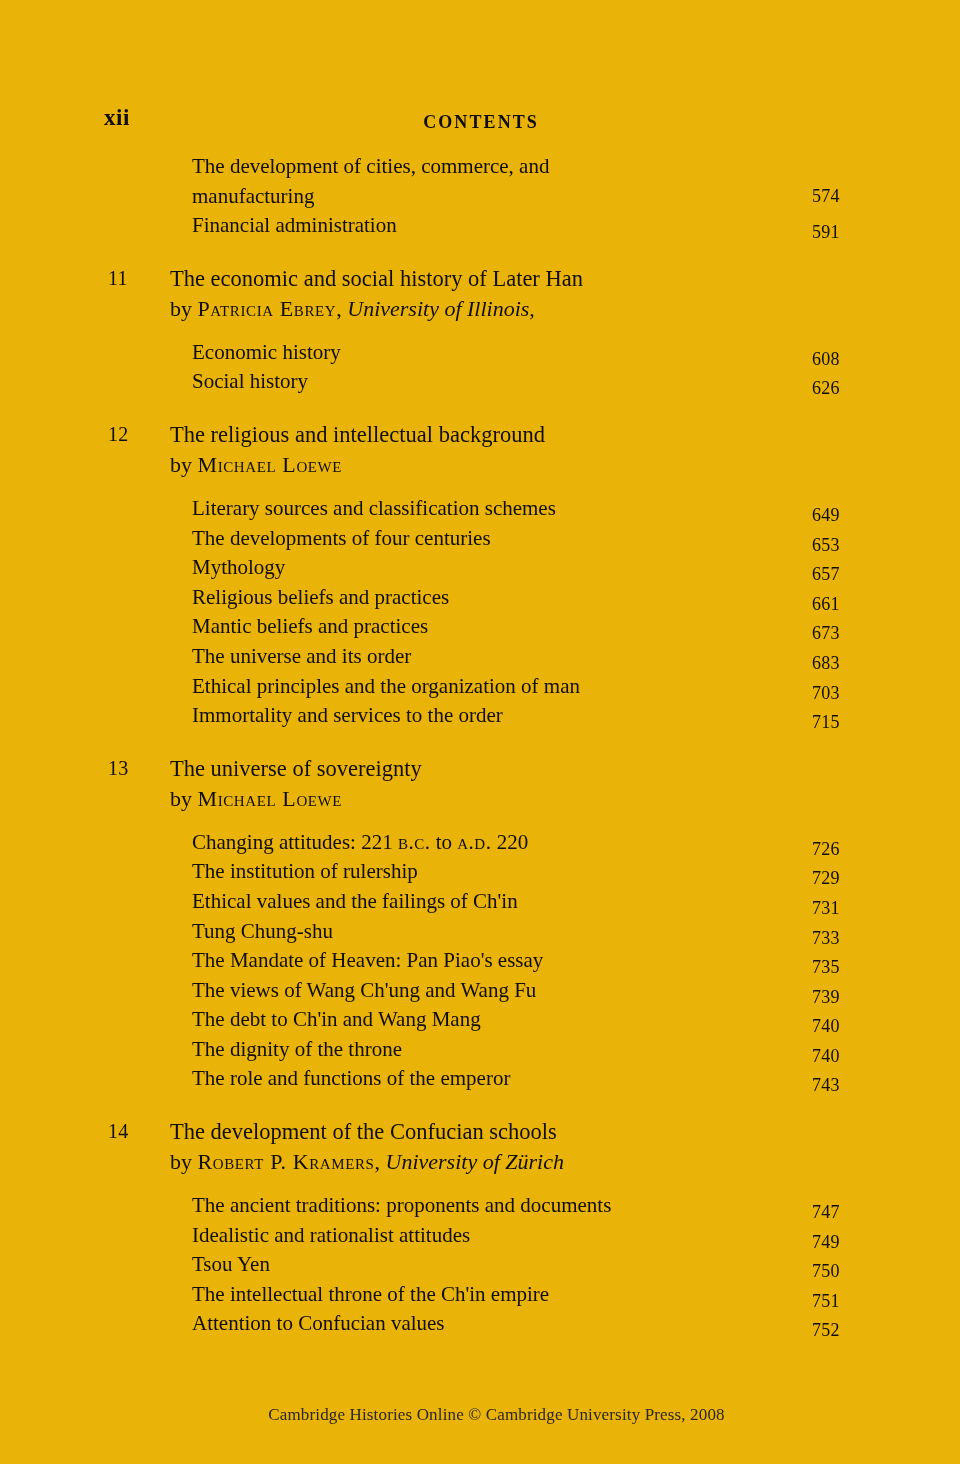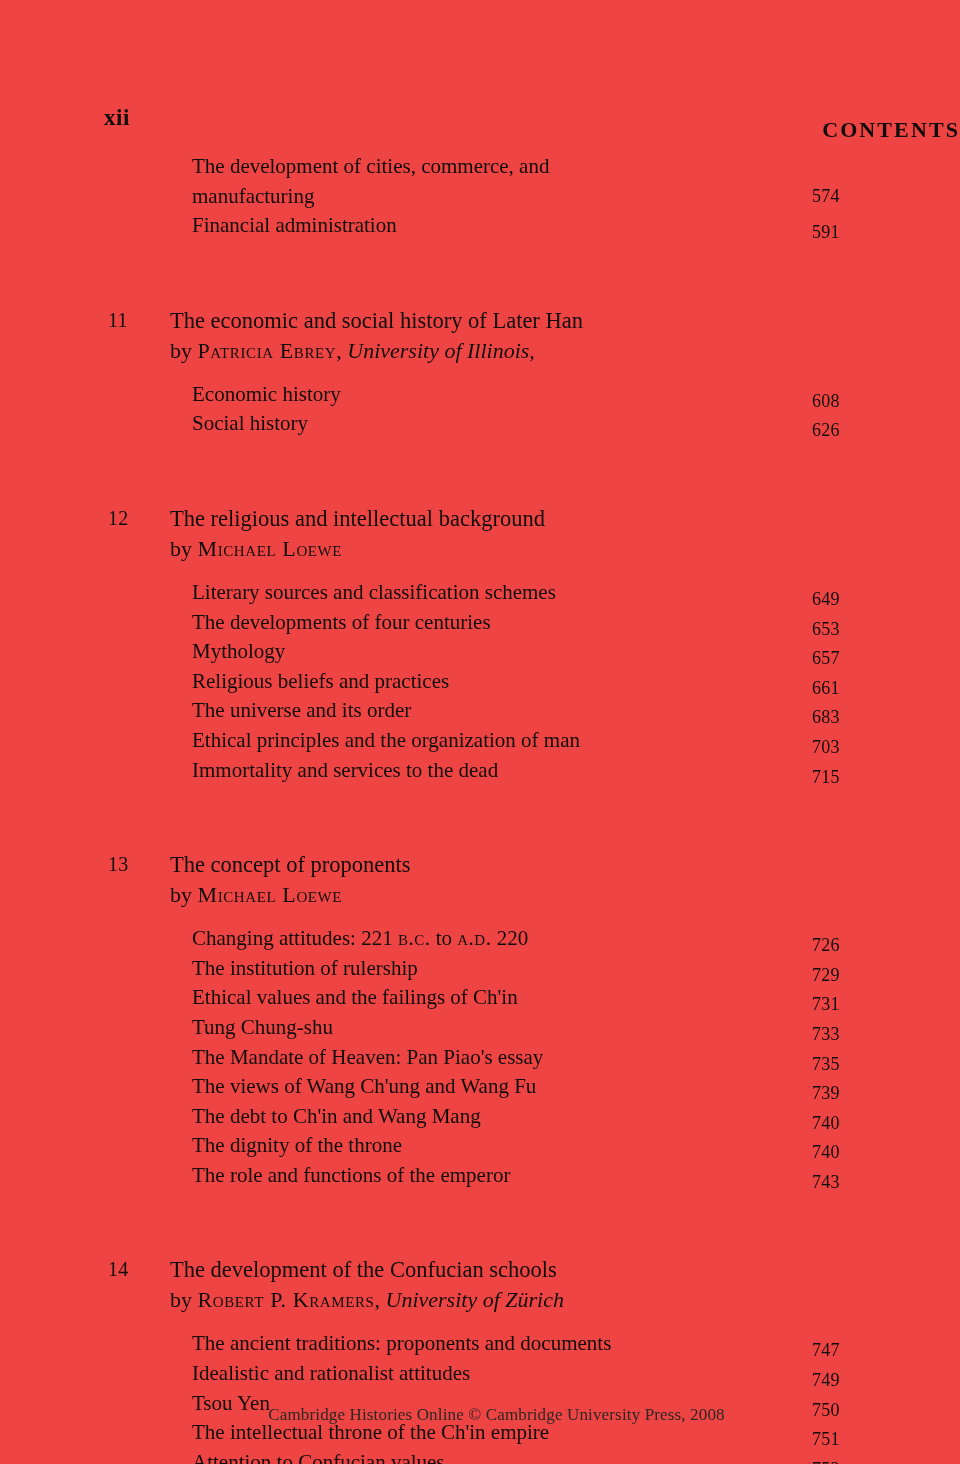--- a/index.html
+++ b/index.html
@@ -20,7 +20,7 @@
   .page {
     position: absolute;
     inset: 0;
-    background: #ef4444;
+    background: #eab308;
   }
 
   

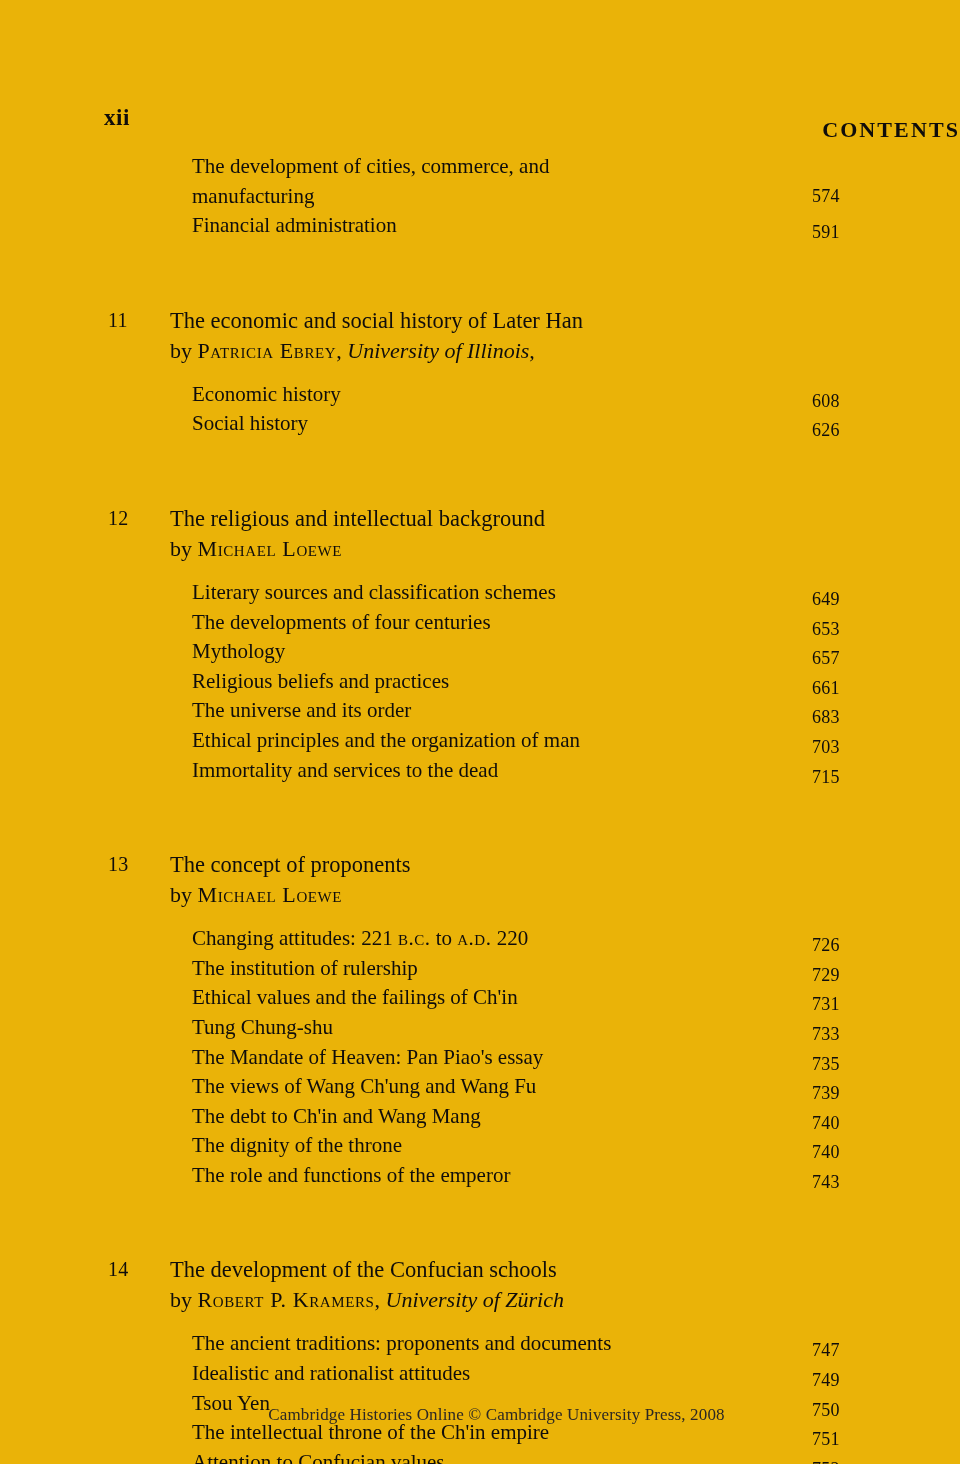--- a/index.html
+++ b/index.html
@@ -44,9 +44,9 @@
     position: absolute;
     left: 0;
     right: 0;
-    top: 12px;
-    text-align: right;
-    font-size: 22px;
+    top: 4px;
+    text-align: center;
+    font-size: 18px;
     font-weight: bold;
     letter-spacing: 2.1px;
     line-height: 28px;

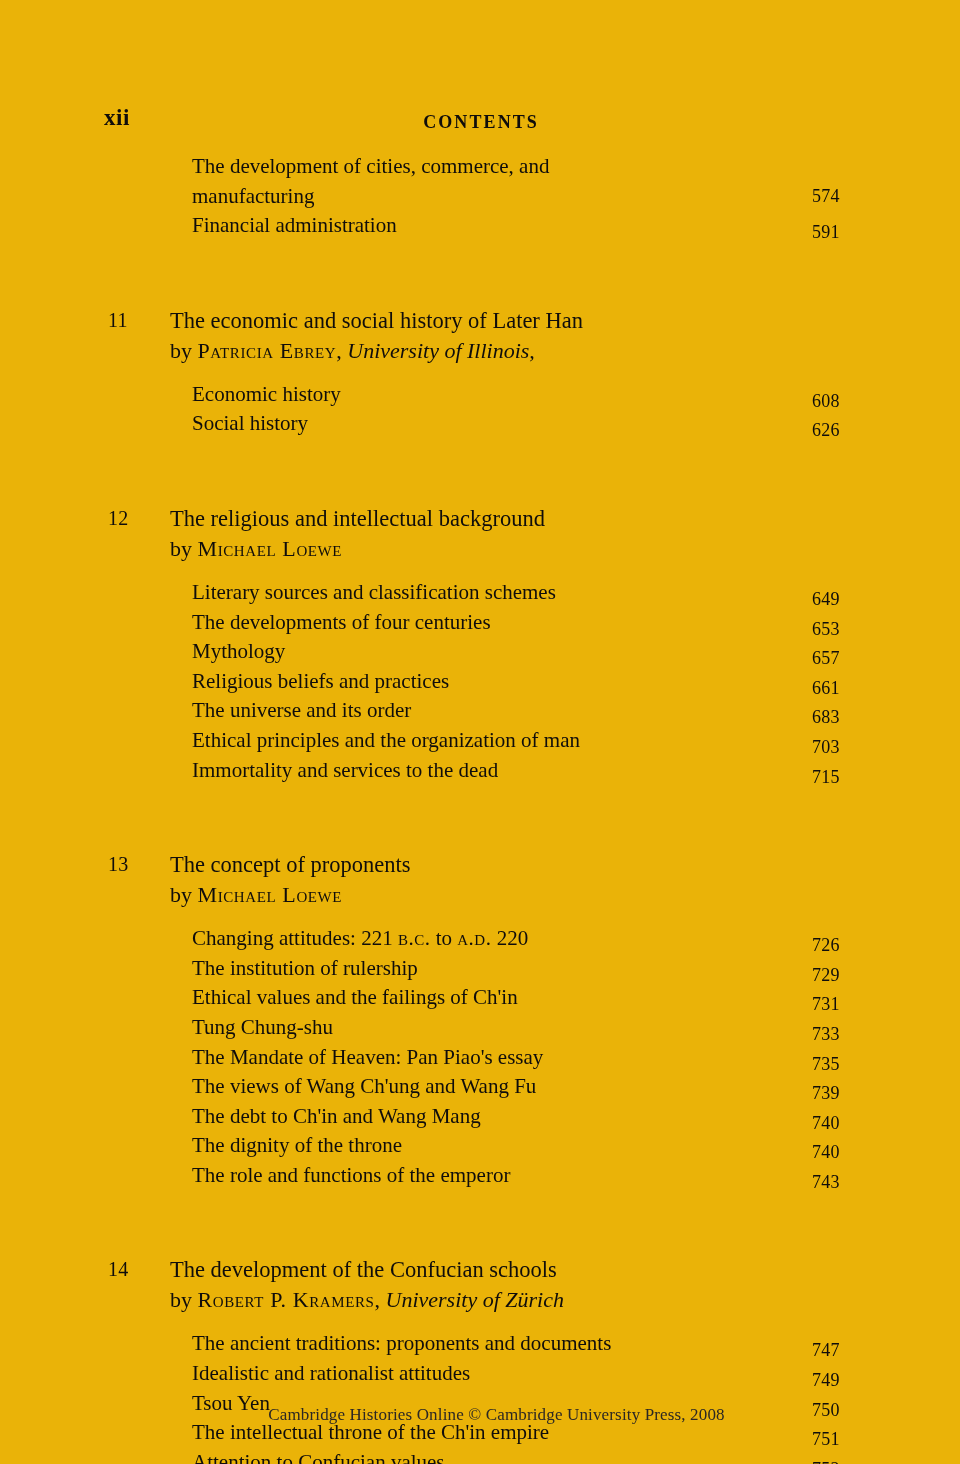--- a/index.html
+++ b/index.html
@@ -61,7 +61,7 @@
     width: 960px;
   }
 
-  .group { position: relative; margin-top: 42px; }
+  .group { position: relative; }
 
   
   .chapter {

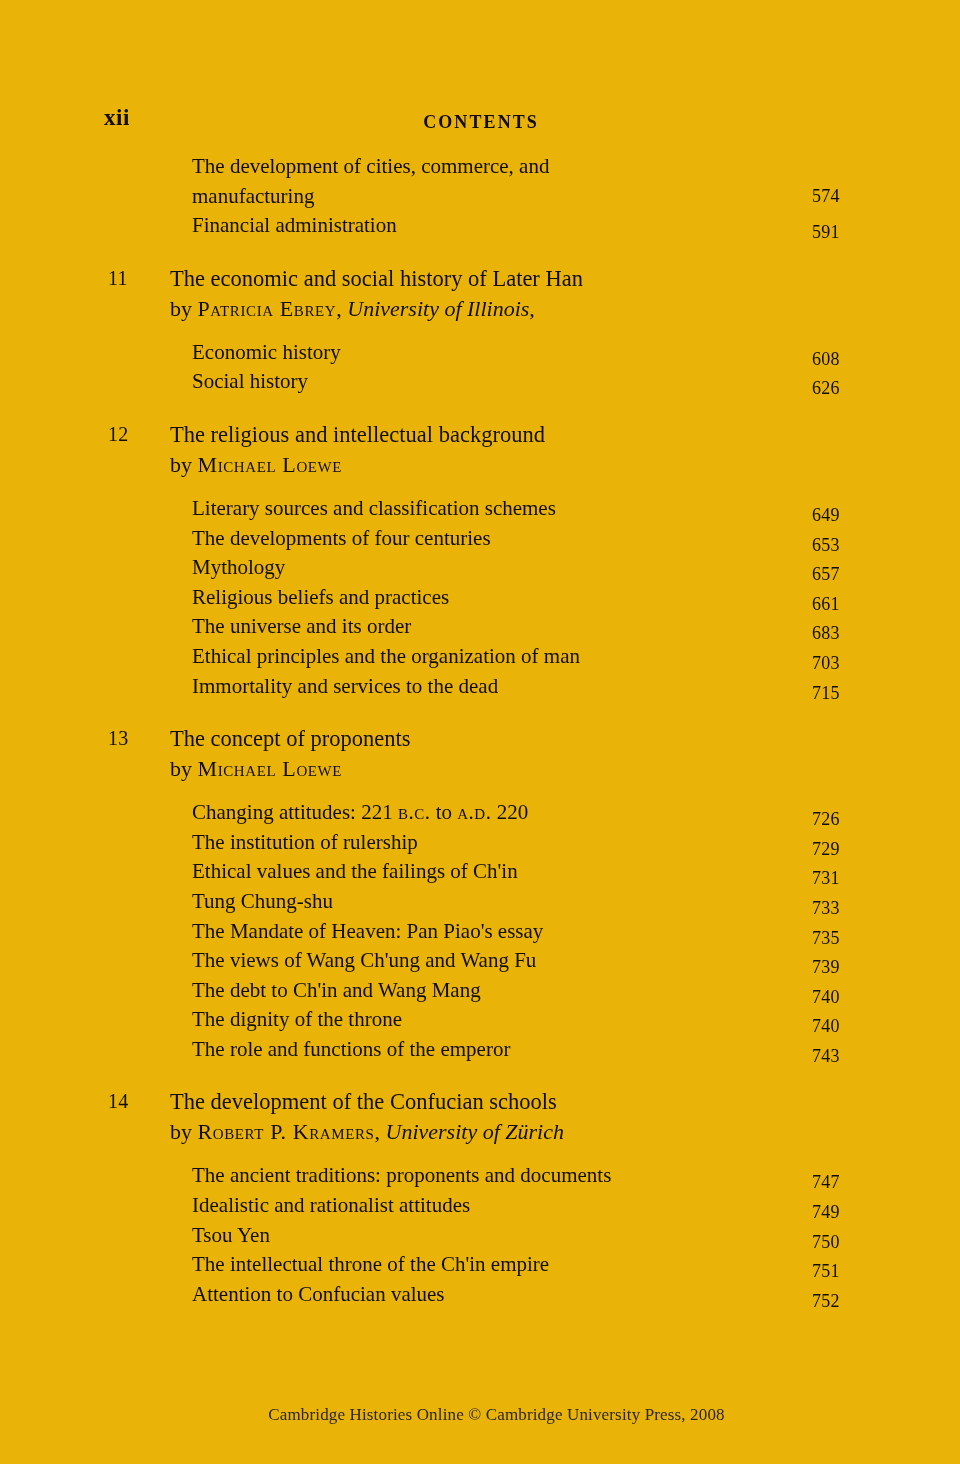--- a/index.html
+++ b/index.html
@@ -200,6 +200,7 @@
           <div class="entry"><span class="entry-text">The developments of four centuries</span><span class="pageno oldnum">653</span></div>
           <div class="entry"><span class="entry-text">Mythology</span><span class="pageno oldnum">657</span></div>
           <div class="entry"><span class="entry-text">Religious beliefs and practices</span><span class="pageno oldnum">661</span></div>
+          <div class="entry"><span class="entry-text">Mantic beliefs and practices</span><span class="pageno oldnum">673</span></div>
           <div class="entry"><span class="entry-text">The universe and its order</span><span class="pageno oldnum">683</span></div>
           <div class="entry"><span class="entry-text">Ethical principles and the organization of man</span><span class="pageno oldnum">703</span></div>
           <div class="entry"><span class="entry-text">Immortality and services to the dead</span><span class="pageno oldnum">715</span></div>

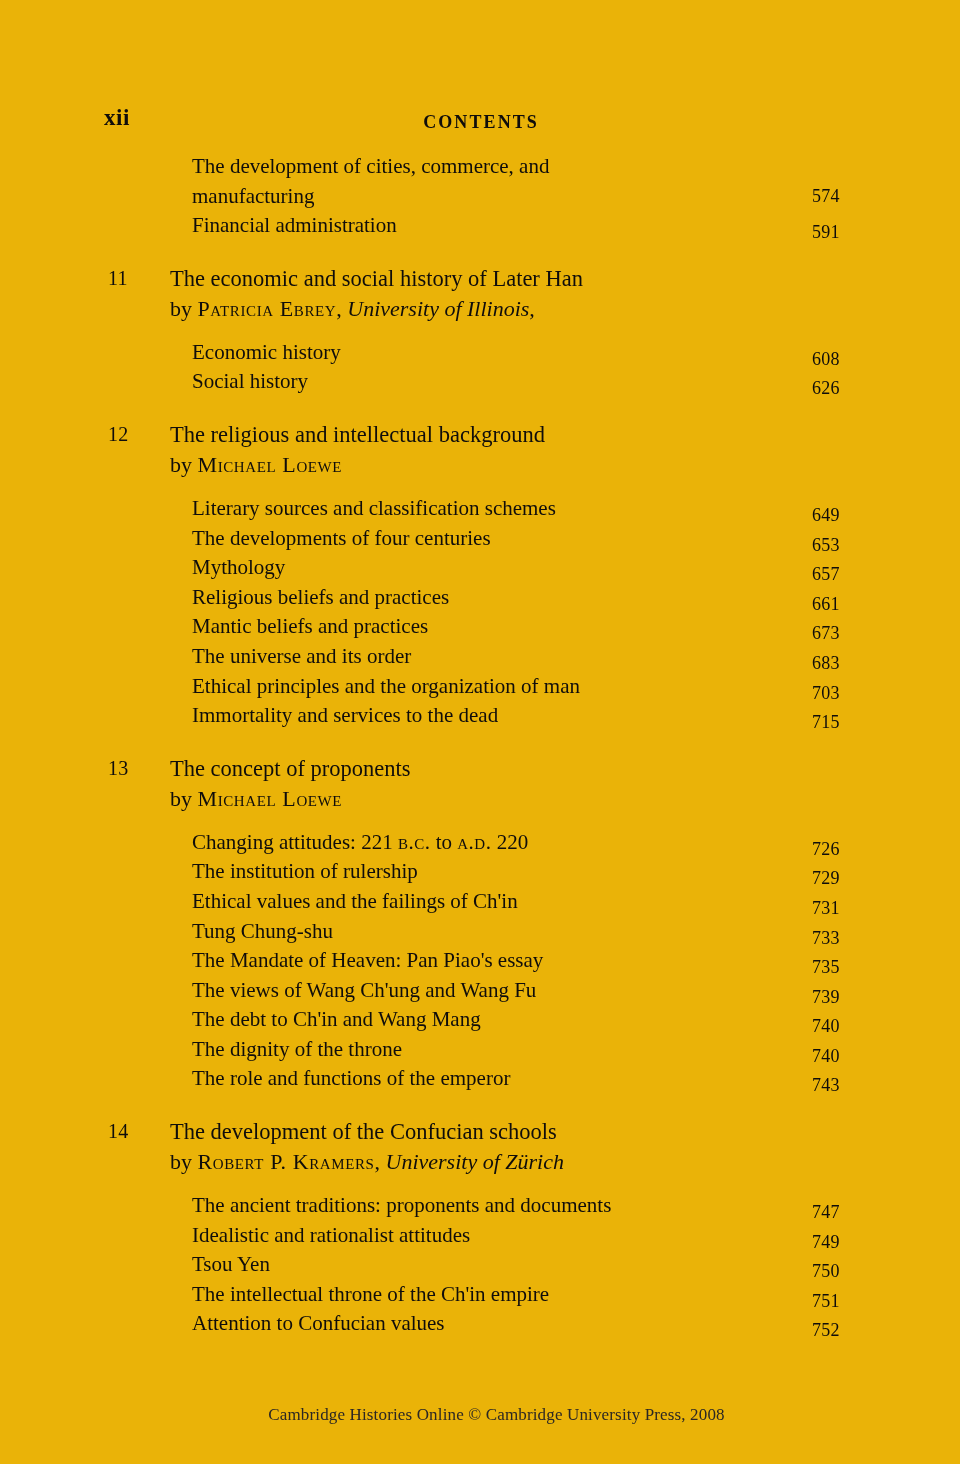--- a/index.html
+++ b/index.html
@@ -203,7 +203,7 @@
           <div class="entry"><span class="entry-text">Mantic beliefs and practices</span><span class="pageno oldnum">673</span></div>
           <div class="entry"><span class="entry-text">The universe and its order</span><span class="pageno oldnum">683</span></div>
           <div class="entry"><span class="entry-text">Ethical principles and the organization of man</span><span class="pageno oldnum">703</span></div>
-          <div class="entry"><span class="entry-text">Immortality and services to the dead</span><span class="pageno oldnum">715</span></div>
+          <div class="entry"><span class="entry-text">Immortality and services to the order</span><span class="pageno oldnum">715</span></div>
         </div>
       </div>
       <div class="gap-chapter"></div>

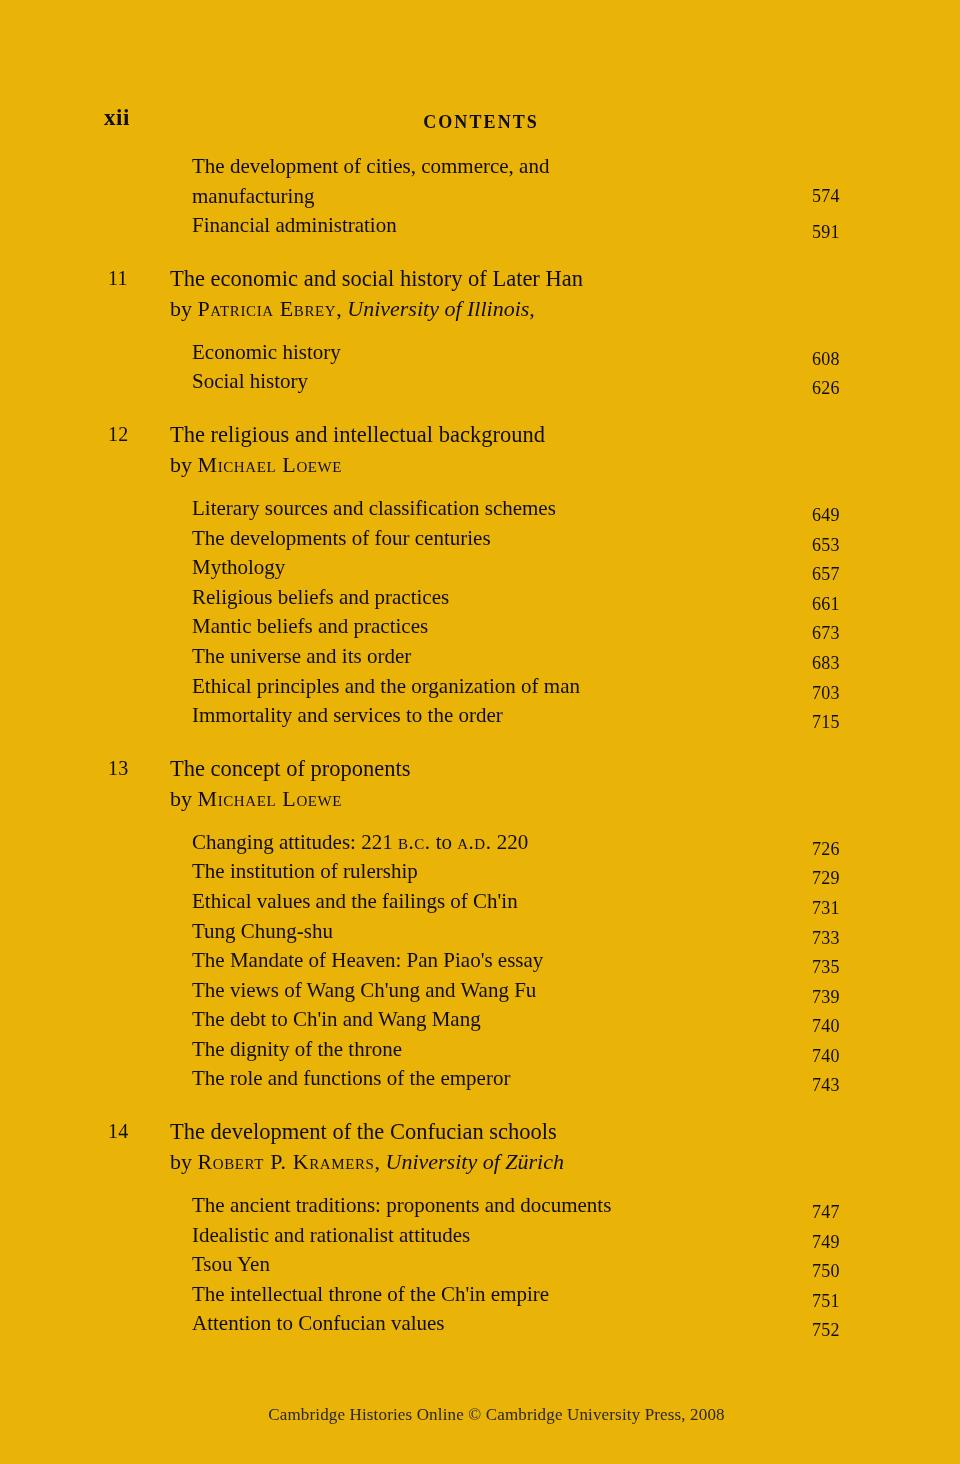--- a/index.html
+++ b/index.html
@@ -210,7 +210,7 @@
       <div class="group">
         <div class="chapter">
           <div class="chapter-num oldnum">13</div>
-          <div class="chapter-line"><span class="chapter-title">The concept of proponents</span></div>
+          <div class="chapter-line"><span class="chapter-title">The universe of sovereignty</span></div>
           <div class="byline"><span>by </span><span class="smallcaps">Michael Loewe</span></div>
         </div>
         <div class="entries">

